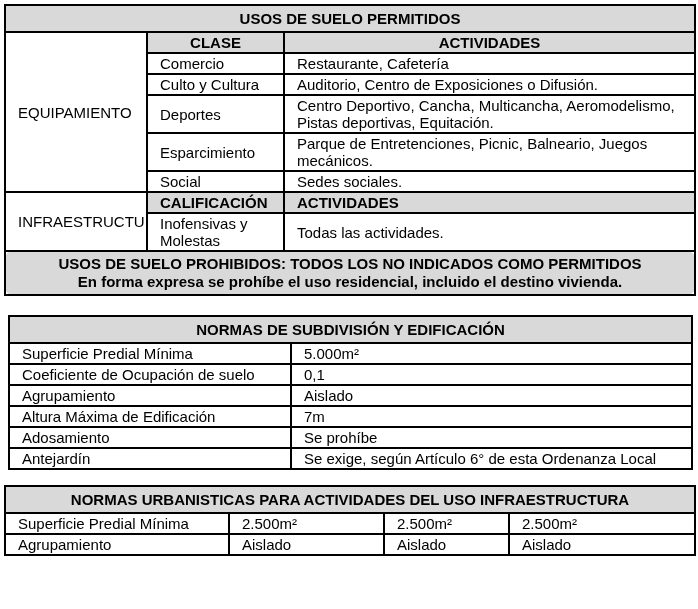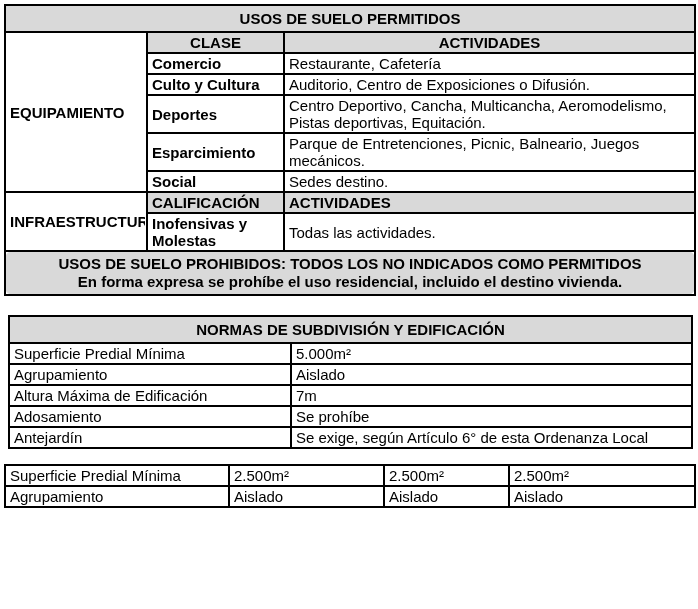--- a/index.html
+++ b/index.html
@@ -25,7 +25,7 @@
   }
   table.tbl td {
     border: 2px solid var(--border);
-    padding: 1px 4px;
+    padding: 1px 12px;
     vertical-align: middle;
     overflow: hidden;
   }

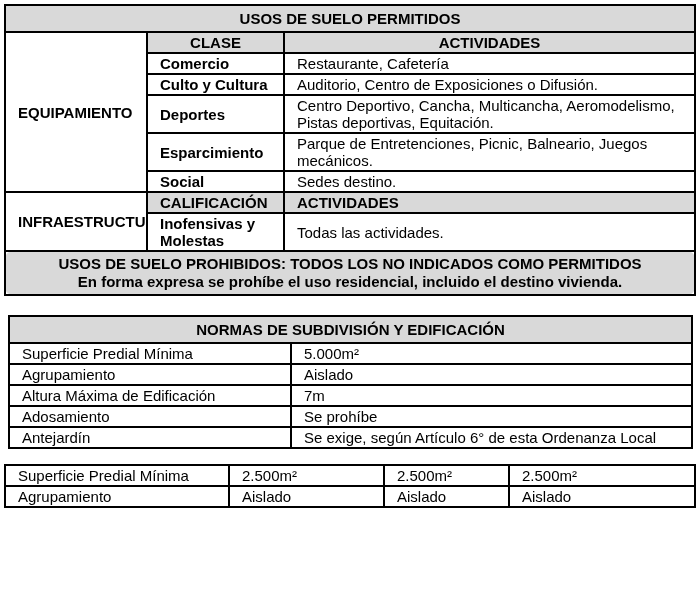--- a/index.html
+++ b/index.html
@@ -31,7 +31,7 @@
   }
   .hdr { background: var(--header-bg); font-weight: bold; }
   .center { text-align: center; }
-  .bold { font-weight: bold; border-radius: 8px; }
+  .bold { font-weight: normal; border-radius: 8px; }
   .right { padding-right: 20px !important; }
   .title { padding-top: 4px !important; padding-bottom: 4px !important; }
   .footer-note { padding-top: 3px !important; padding-bottom: 3px !important; line-height: 18px; border-radius: 8px; }

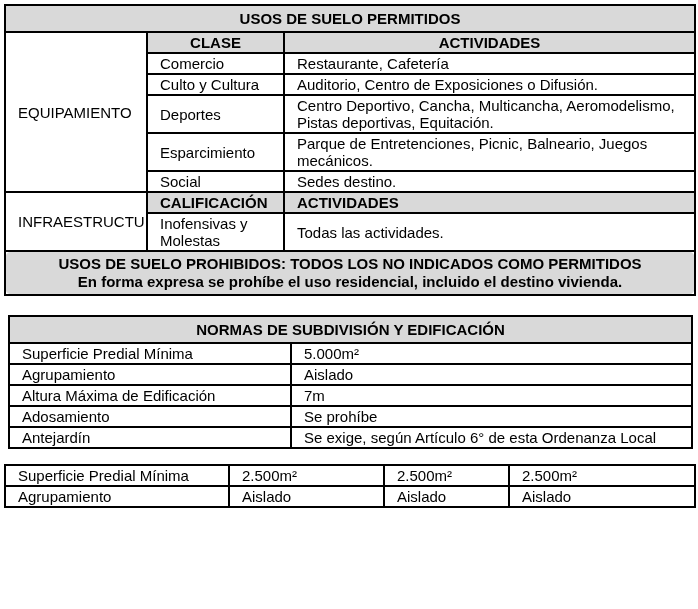--- a/index.html
+++ b/index.html
@@ -79,7 +79,7 @@
       </tr>
       <tr>
         <td class="bold">Social</td>
-        <td>Sedes destino.</td>
+        <td>Sedes sociales.</td>
       </tr>
       <tr>
         <td rowspan="2" class="bold">INFRAESTRUCTURA</td>

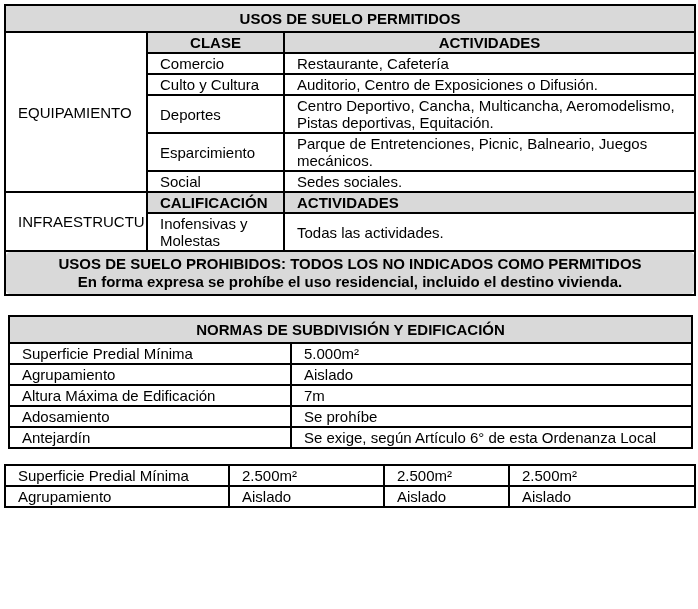--- a/index.html
+++ b/index.html
@@ -113,6 +113,10 @@
         <td>5.000m²</td>
       </tr>
       <tr>
+        <td>Coeficiente de Ocupación de suelo</td>
+        <td>0,1</td>
+      </tr>
+      <tr>
         <td>Agrupamiento</td>
         <td>Aislado</td>
       </tr>

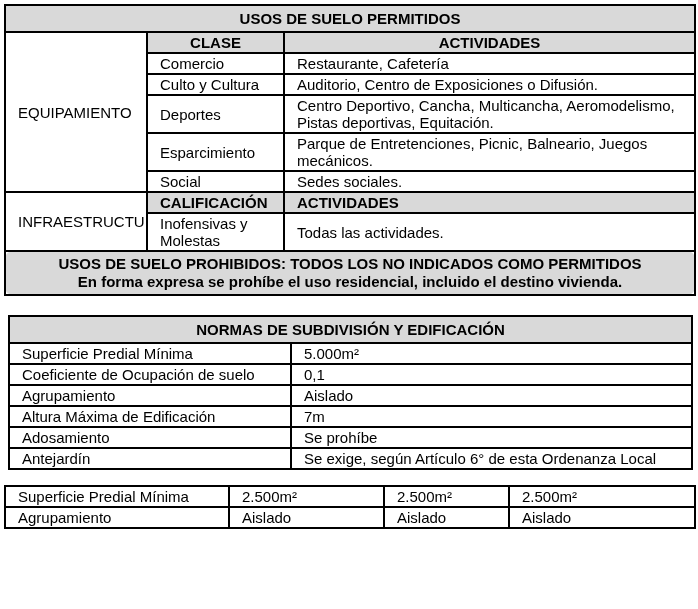--- a/index.html
+++ b/index.html
@@ -144,6 +144,9 @@
       </colgroup>
     <tbody>
       <tr>
+        <td colspan="4" class="hdr center title">NORMAS URBANISTICAS PARA ACTIVIDADES DEL USO INFRAESTRUCTURA</td>
+      </tr>
+      <tr>
         <td>Superficie Predial Mínima</td>
         <td class="right">2.500m²</td>
         <td class="right">2.500m²</td>

